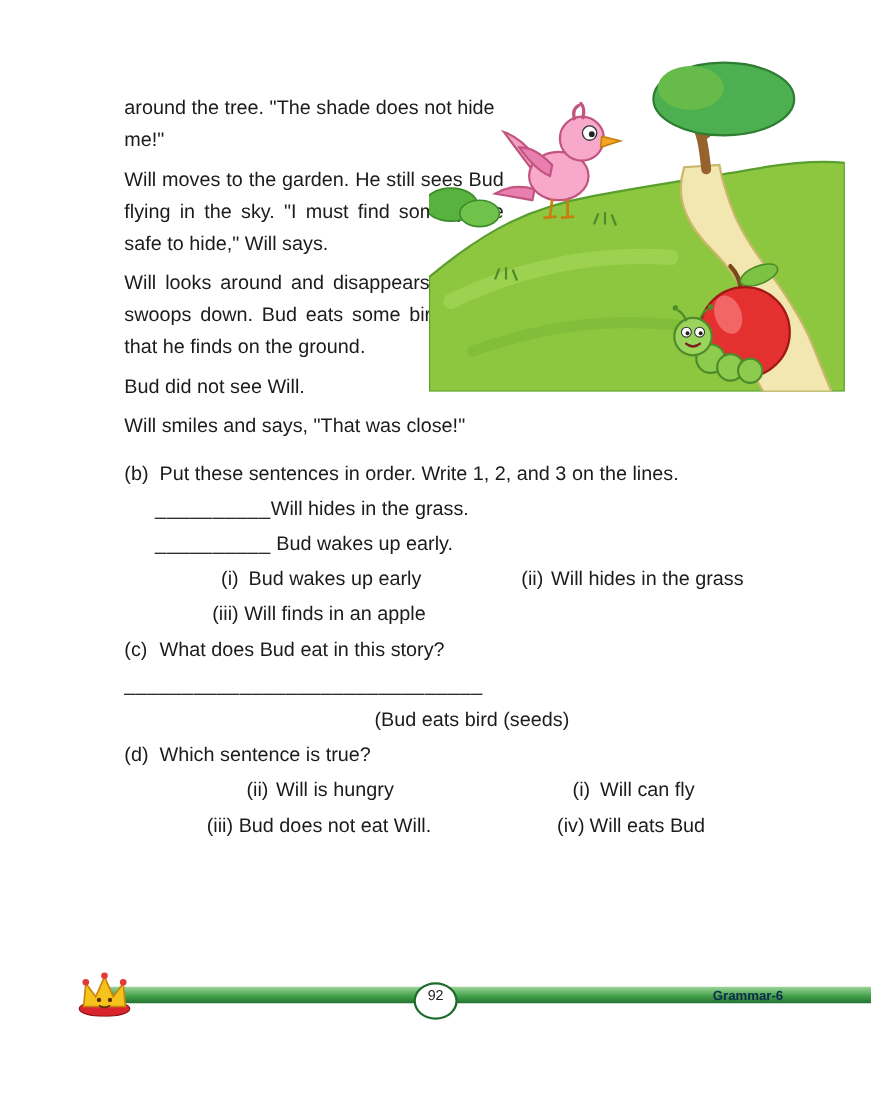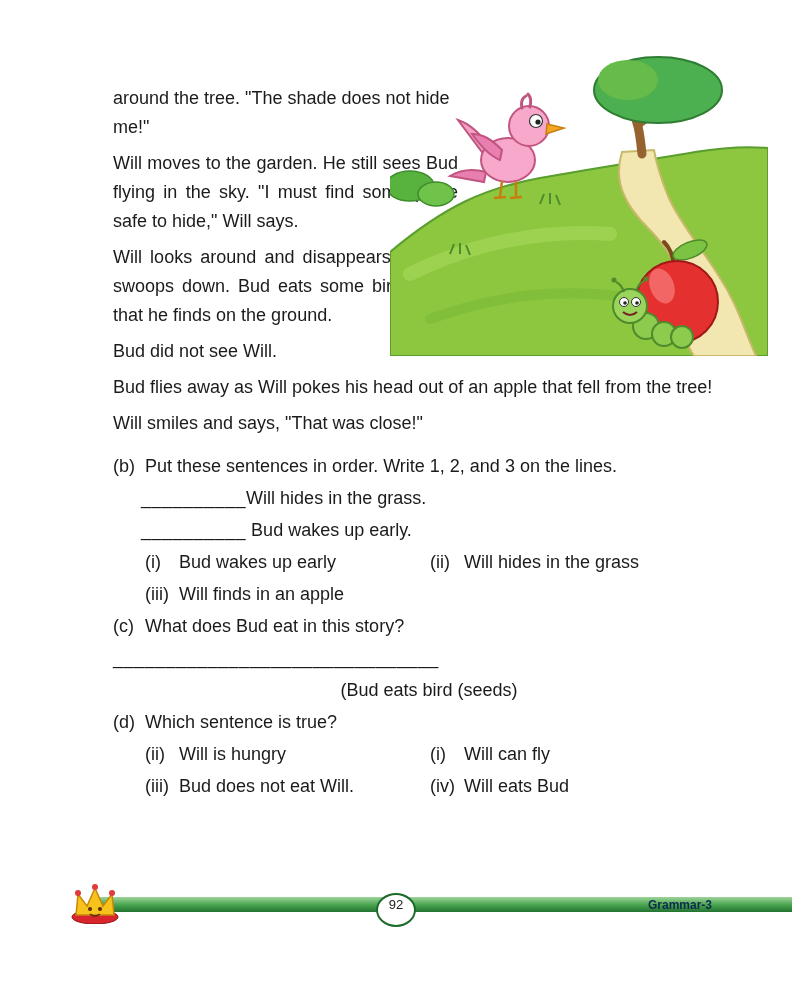--- a/index.html
+++ b/index.html
@@ -123,7 +123,6 @@
     </div>
 
     <p>Bud did not see Will.</p>
-    <p>Bud flies away as  Will pokes his head out of an apple that fell from the tree!</p>
     <p>Will smiles and says, "That was close!"</p>
 
     <div class="questions">

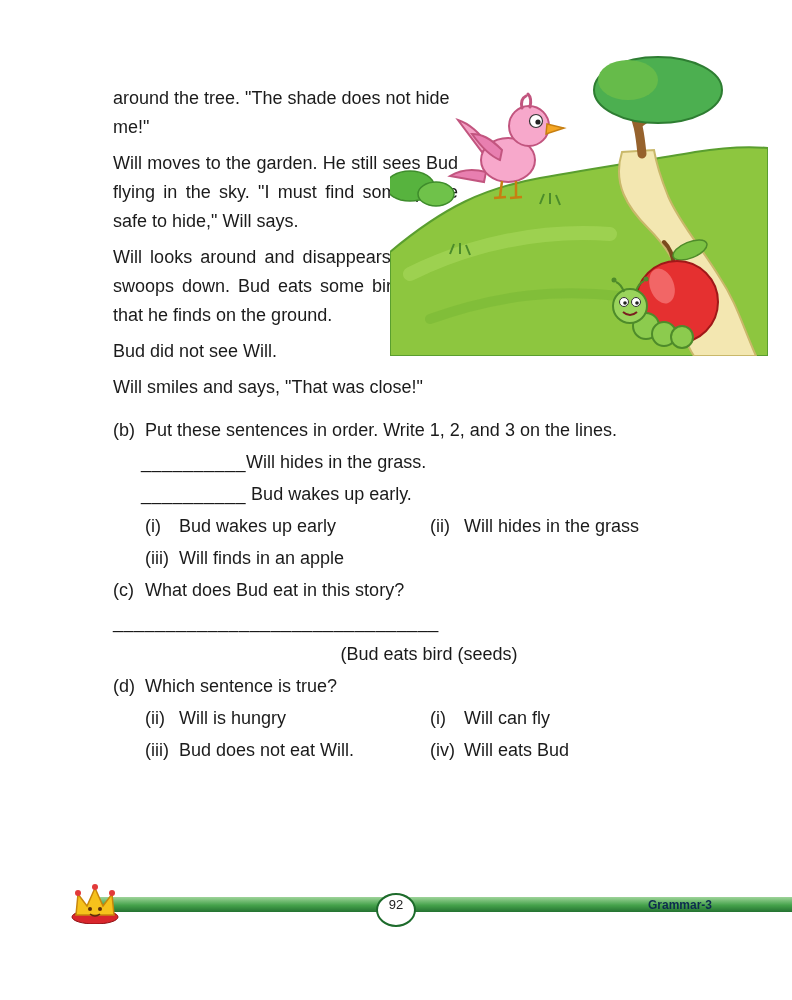--- a/index.html
+++ b/index.html
@@ -24,7 +24,7 @@
   .q-indent { margin-left:32px; line-height:32px;text-align:center; }
   .blank-row { margin-left:28px; line-height:32px; }
   .blank-line { letter-spacing:0.5px; }
-  .opt-grid { display:grid; grid-template-columns:285px 1fr; margin-left:32px; }
+  .opt-grid { display:grid; grid-template-columns:285px 1fr; margin-left:32px;text-align:center; }
   .opt { line-height:32px; }
   .opt-label { display:inline-block; min-width:34px; }
 

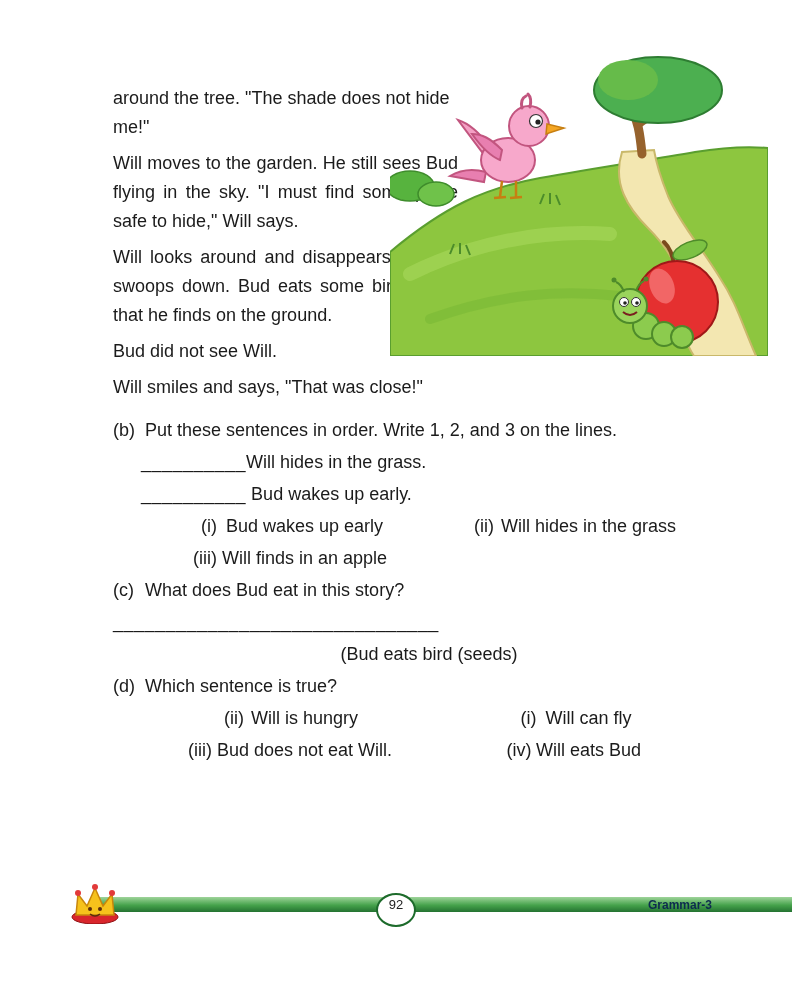--- a/index.html
+++ b/index.html
@@ -195,7 +195,7 @@
   </div>
 
   <div class="page-badge">92</div>
-  <div class="grammar-label">Grammar-3</div>
+  <div class="grammar-label">Grammar-6</div>
 
 </div>
 

